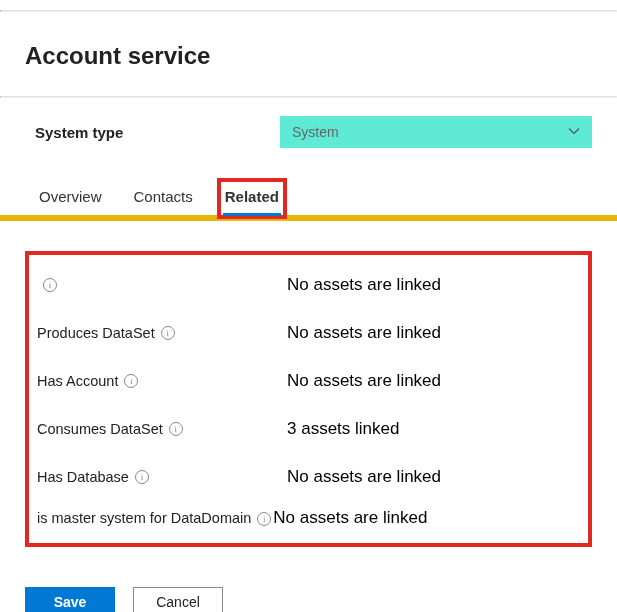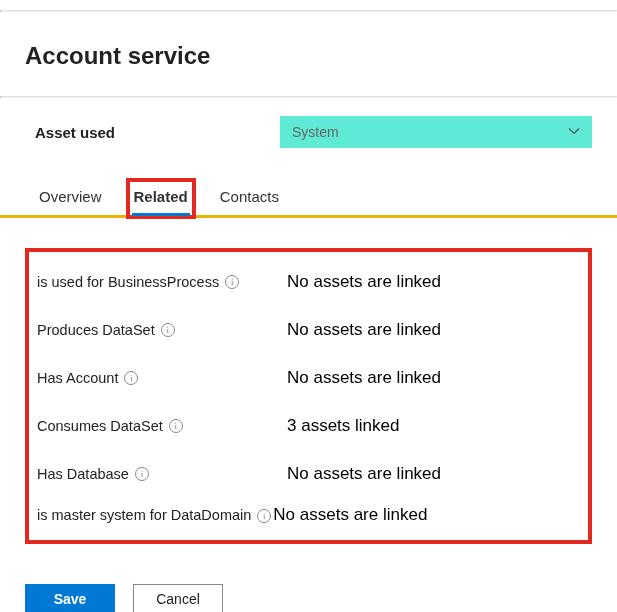--- a/index.html
+++ b/index.html
@@ -118,7 +118,7 @@
   <hr class="divider">
 
   <div class="asset-type-row">
-    <div class="asset-type-label">Asset used</div>
+    <div class="asset-type-label">System type</div>
     <div class="asset-type-select">
       <span>System</span>
       <span class="chev">

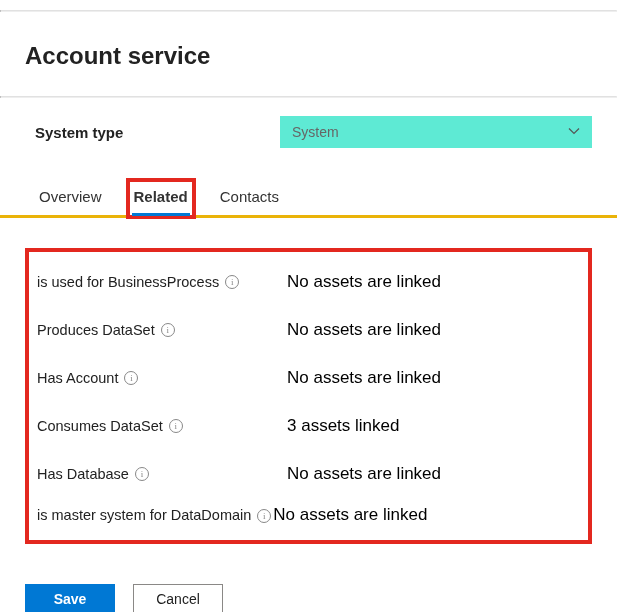--- a/index.html
+++ b/index.html
@@ -45,7 +45,7 @@
     .tabs {
       display: flex; gap: 24px;
       padding: 26px 25px 0 35px;
-      border-bottom: 3px solid #eab308;
+      border-bottom: 6px solid #eab308;
     }
     .tab {
       padding: 6px 4px 10px 4px;

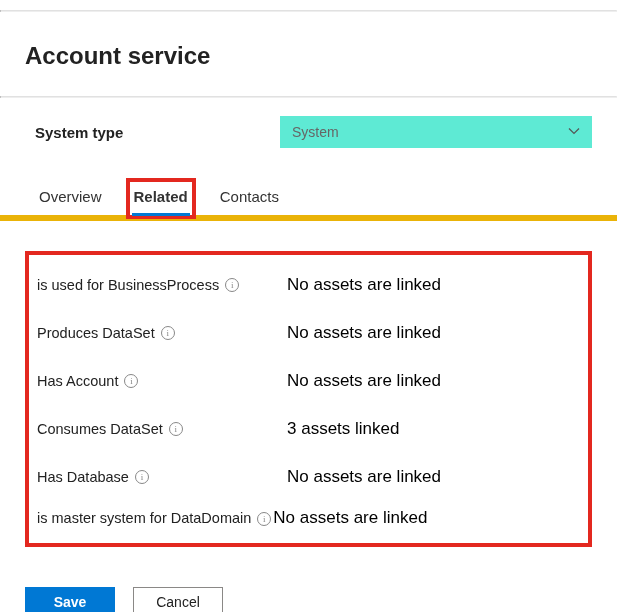--- a/index.html
+++ b/index.html
@@ -131,8 +131,8 @@
 
   <div class="tabs">
     <div class="tab">Overview</div>
+    <div class="tab">Contacts</div>
     <div class="tab active highlighted">Related</div>
-    <div class="tab">Contacts</div>
   </div>
 
   <div class="related-block">

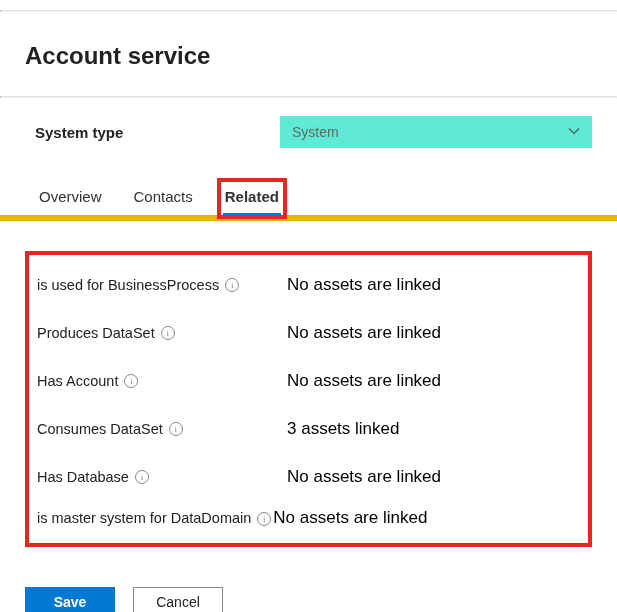--- a/index.html
+++ b/index.html
@@ -138,7 +138,6 @@
   <div class="related-block">
     <div class="rel-row">
       <div class="rel-label-cell">
-        <span>is used for BusinessProcess</span>
         <span class="info-icon">i</span>
       </div>
       <a class="rel-link">No assets are linked</a>

